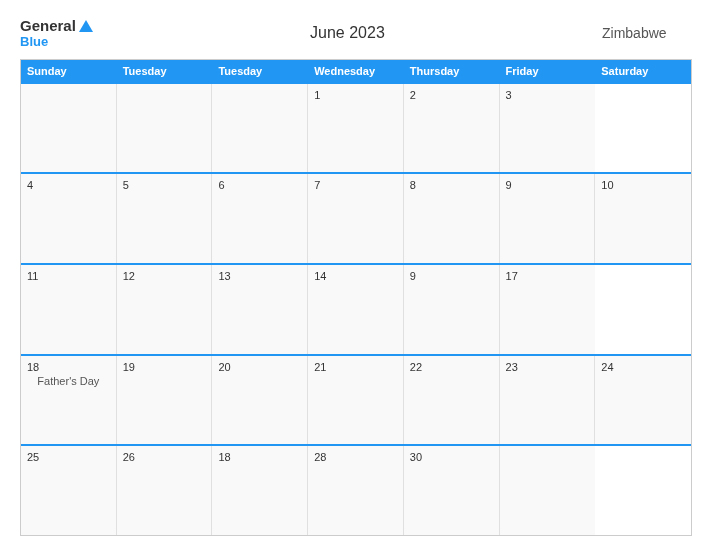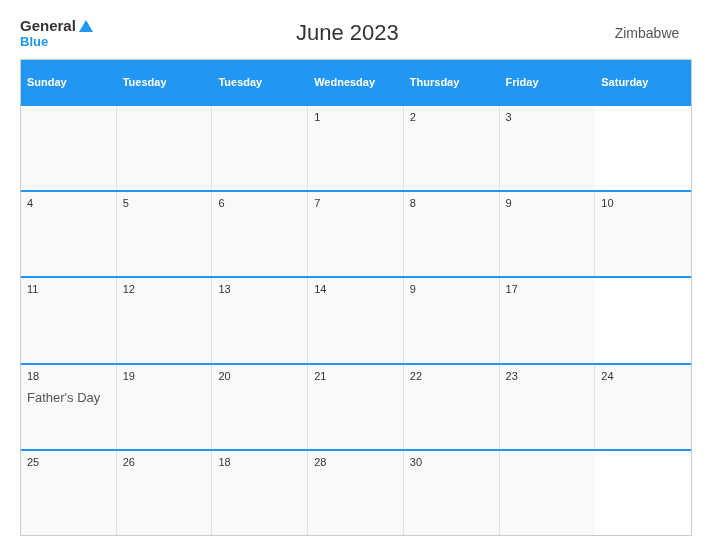--- a/index.html
+++ b/index.html
@@ -52,7 +52,7 @@
       color: #2196f3;
     }
     .header-title {
-      font-size: 22px;
+      font-size: 16px;
       font-weight: normal;
       color: #333;
       text-align: center;

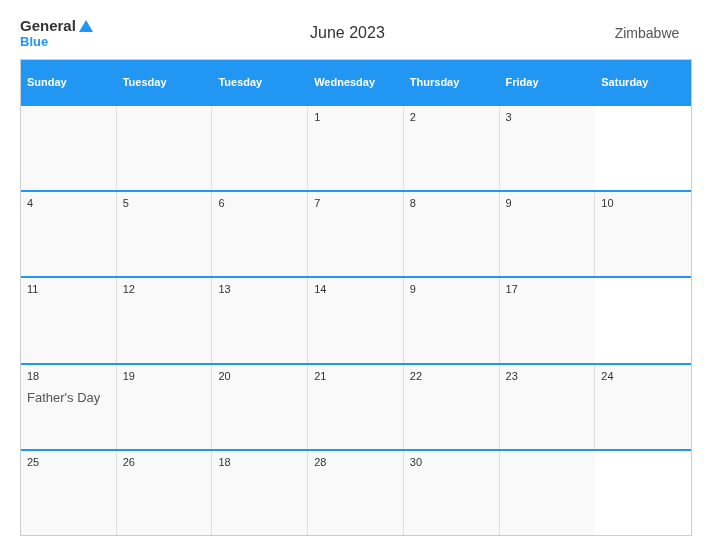--- a/index.html
+++ b/index.html
@@ -61,7 +61,7 @@
     .header-country {
       font-size: 14px;
       color: #555;
-      text-align: center;
+      text-align: left;
       min-width: 90px;
     }
     

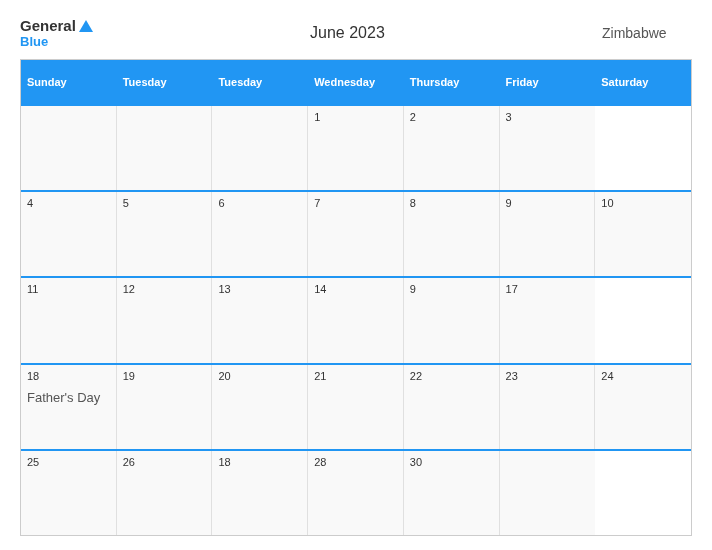--- a/index.html
+++ b/index.html
@@ -80,7 +80,7 @@
       color: #fff;
       font-size: 11px;
       font-weight: bold;
-      padding: 16px 6px;
+      padding: 5px 6px;
       text-align: left;
     }
     .cal-body {

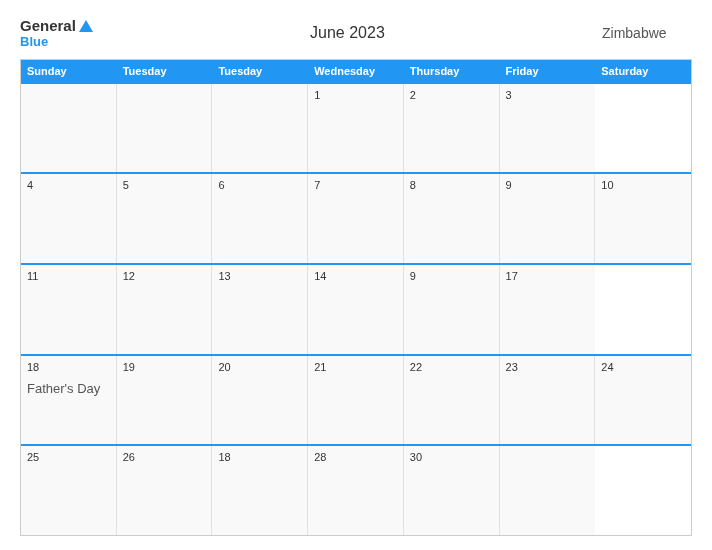--- a/index.html
+++ b/index.html
@@ -114,10 +114,11 @@
       display: block;
     }
     .holiday-label {
-      font-size: 13px;
+      font-size: 11px;
       color: #555;
       display: block;
-      margin-top: 8px;
+      margin-top: 2px;
+      text-align: center;
     }
   </style>
 </head>

